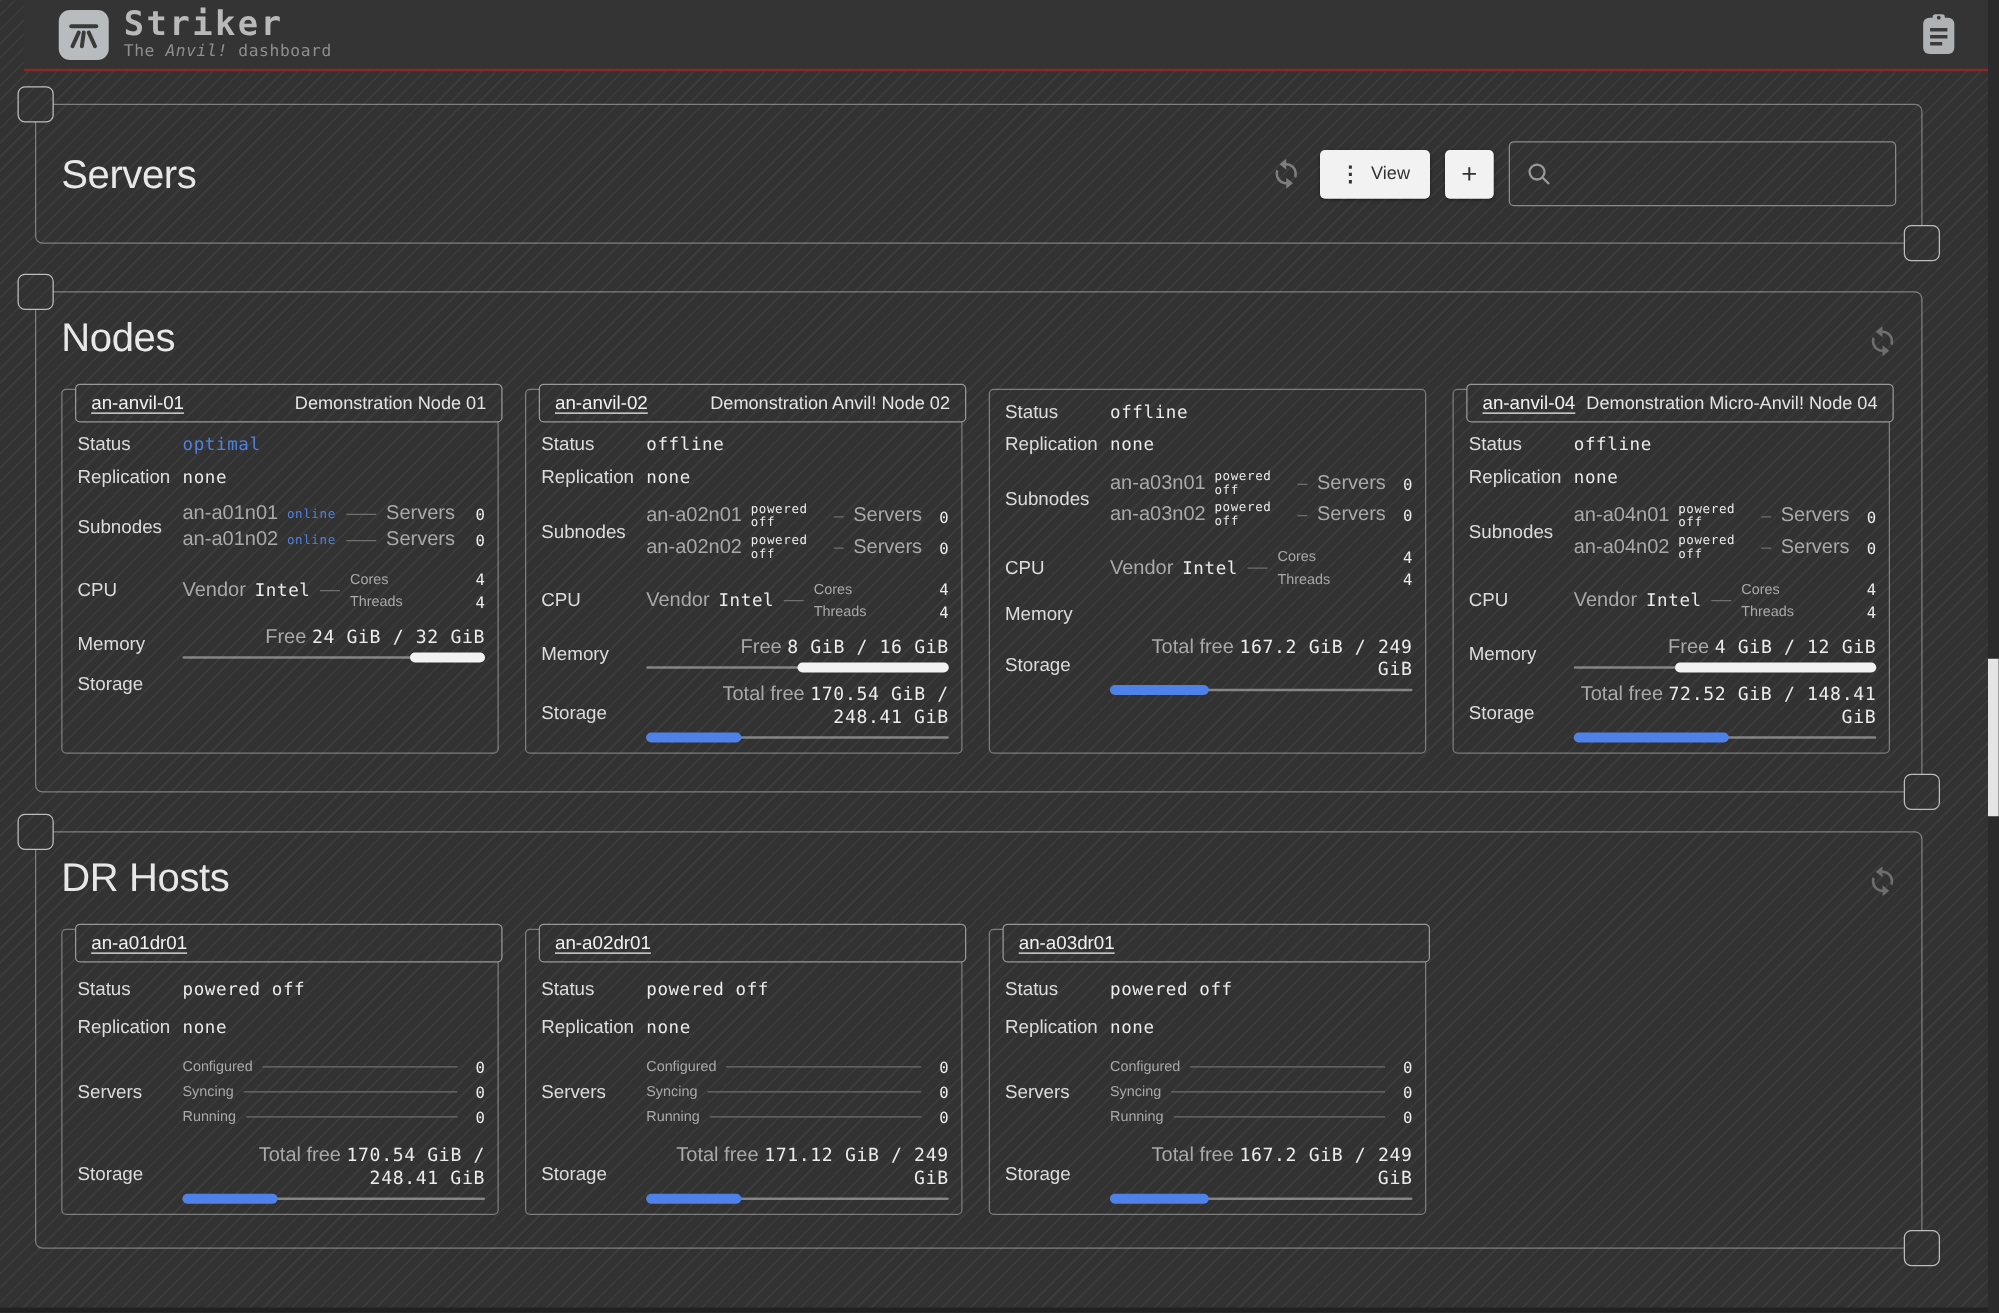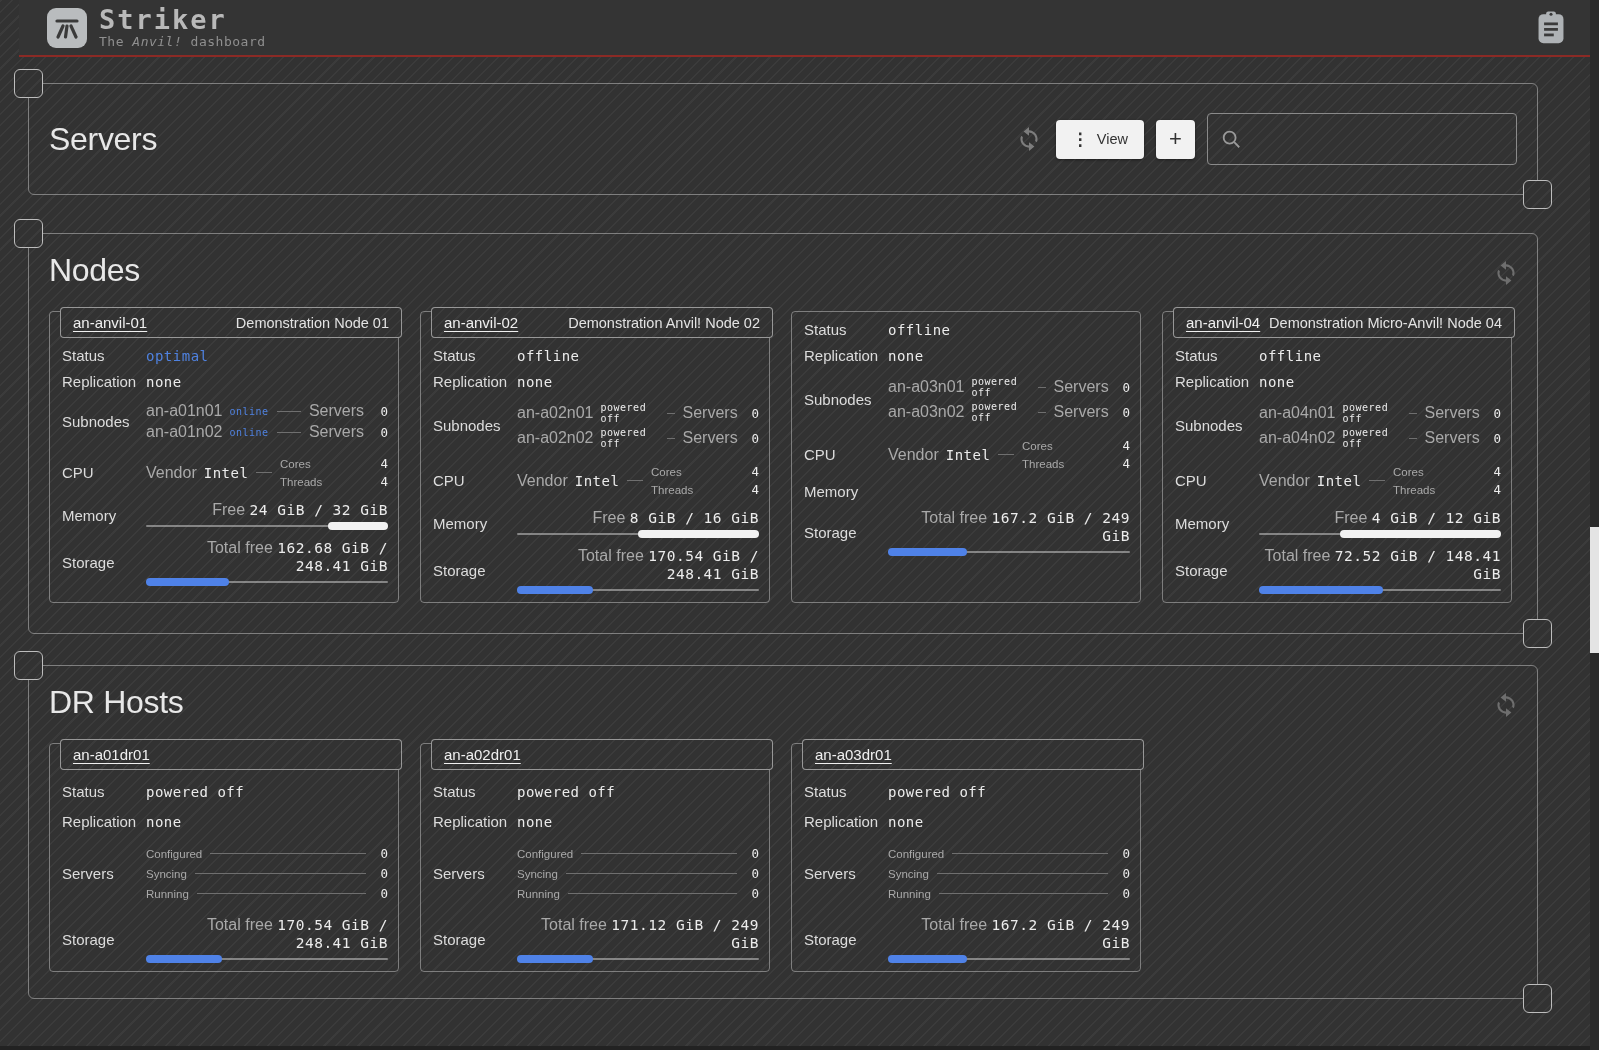--- a/index.html
+++ b/index.html
@@ -243,13 +243,6 @@
         </div>
       <div class="row">
           <span class="row-label">Storage</span>
-        <div class="row-body">
-          <div class="meter-text"><span class="sm">Total free</span> <span class="mono">162.68 GiB / 248.41 GiB</span></div>
-          <div class="bar">
-              <span class="track"></span>
-              <span class="fill left" style="width: 34.5%;"></span>
-            </div>
-        </div>
         </div>
     </article>
 

